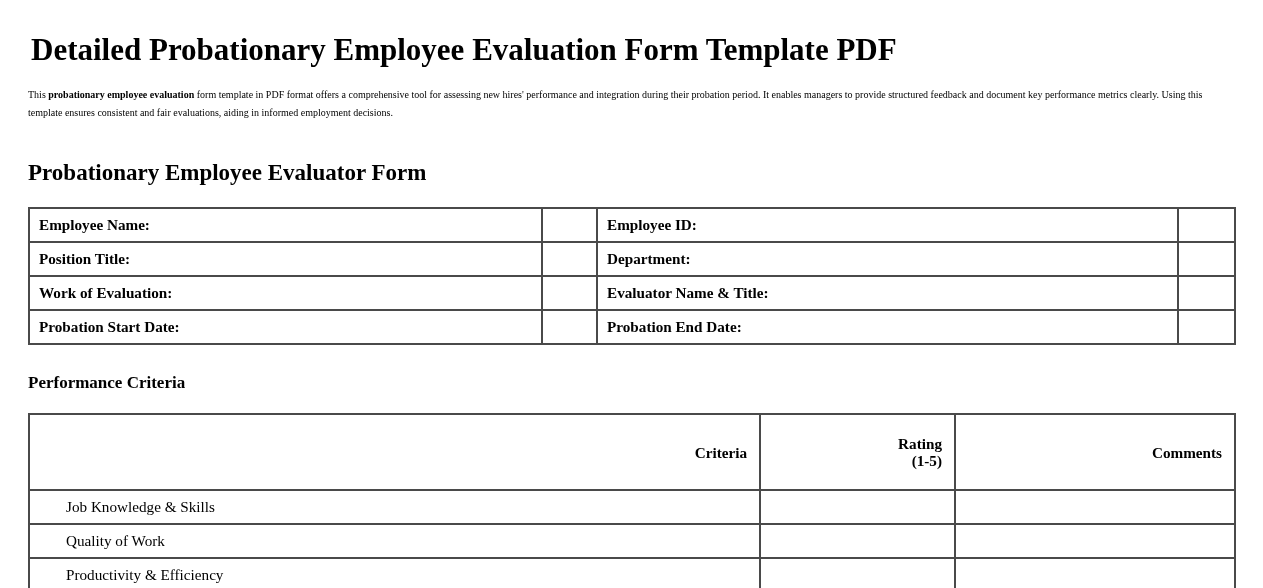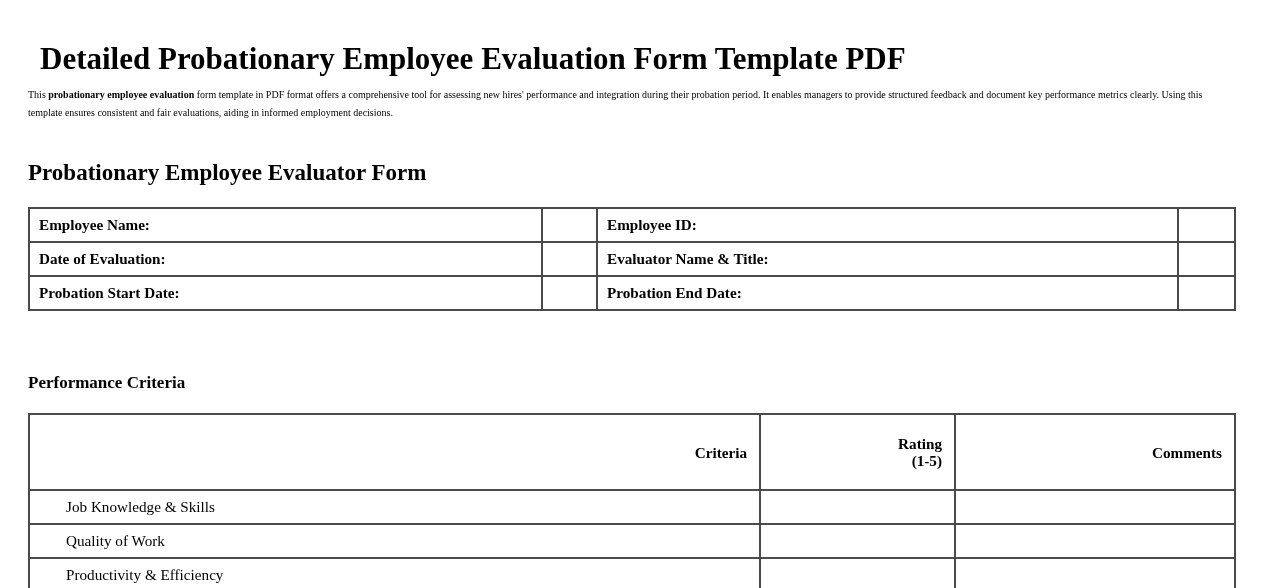--- a/index.html
+++ b/index.html
@@ -10,7 +10,7 @@
     }
     .page { position: relative; padding: 0 28px 0 28px; }
     h1 {
-      margin: 12px; position: absolute; left: 28px; top: 28px;
+      margin: 3px; position: absolute; left: 28px; top: 28px;
       font-size: 31px; font-weight: bold; line-height: 38px; white-space: nowrap;
     }
     .intro {

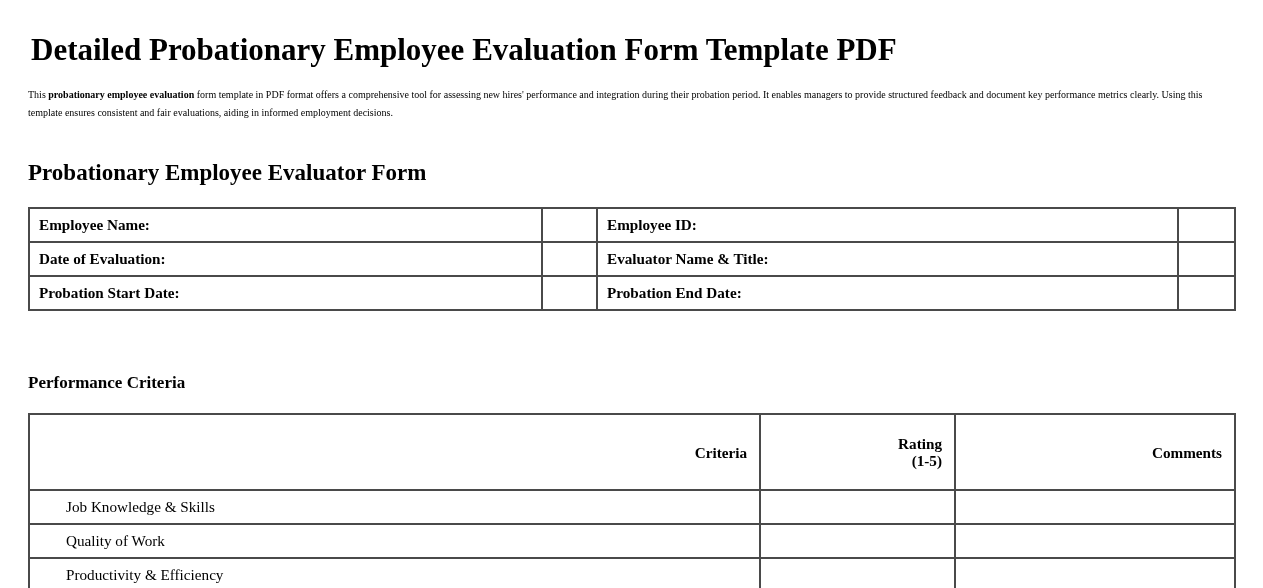--- a/index.html
+++ b/index.html
@@ -59,6 +59,12 @@
       <td class="blank"></td>
     </tr>
     <tr>
+      <td>Position Title:</td>
+      <td class="blank"></td>
+      <td>Department:</td>
+      <td class="blank"></td>
+    </tr>
+    <tr>
       <td>Date of Evaluation:</td>
       <td class="blank"></td>
       <td>Evaluator Name &amp; Title:</td>

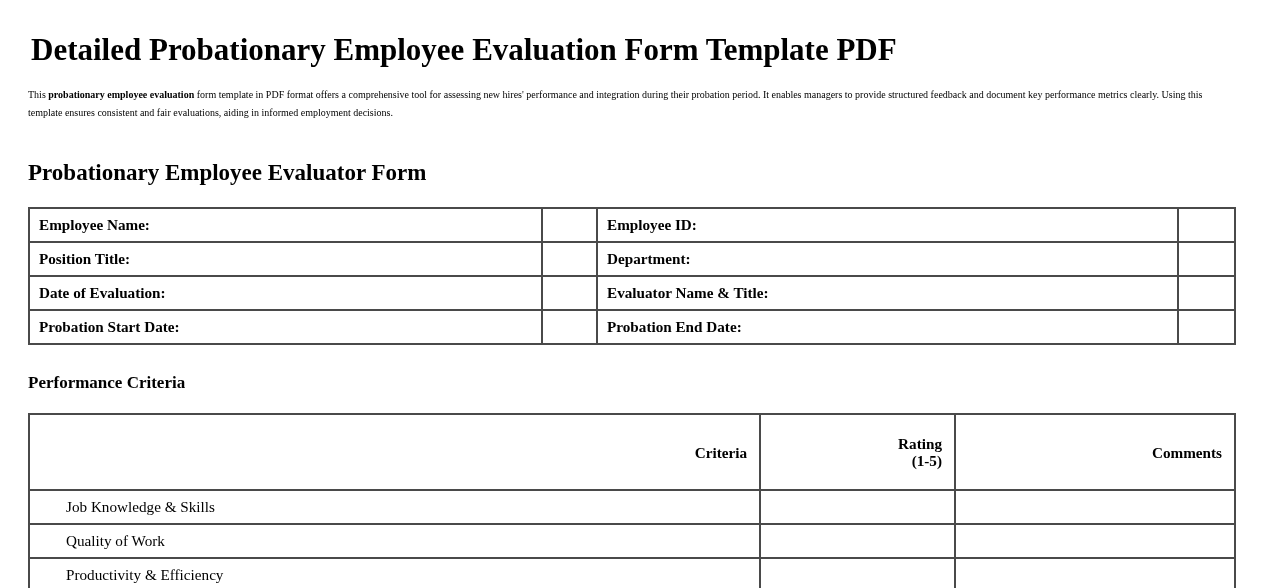--- a/index.html
+++ b/index.html
@@ -65,7 +65,7 @@
       <td class="blank"></td>
     </tr>
     <tr>
-      <td>Date of Evaluation:</td>
+      <td>Work of Evaluation:</td>
       <td class="blank"></td>
       <td>Evaluator Name &amp; Title:</td>
       <td class="blank"></td>

